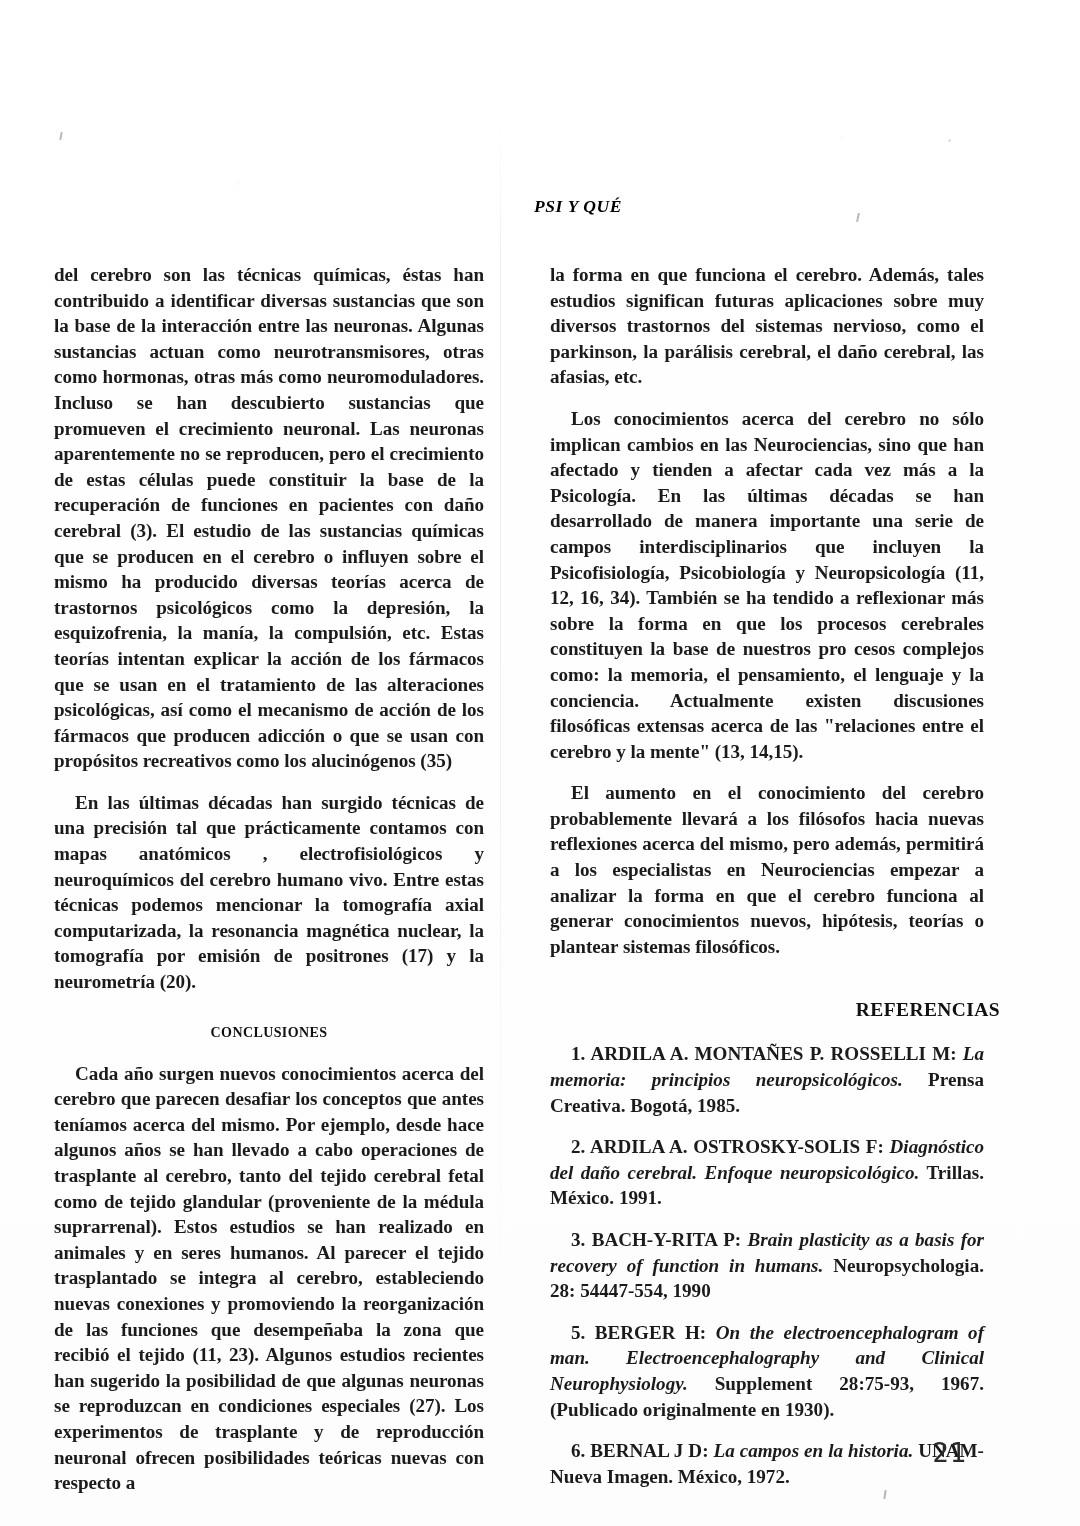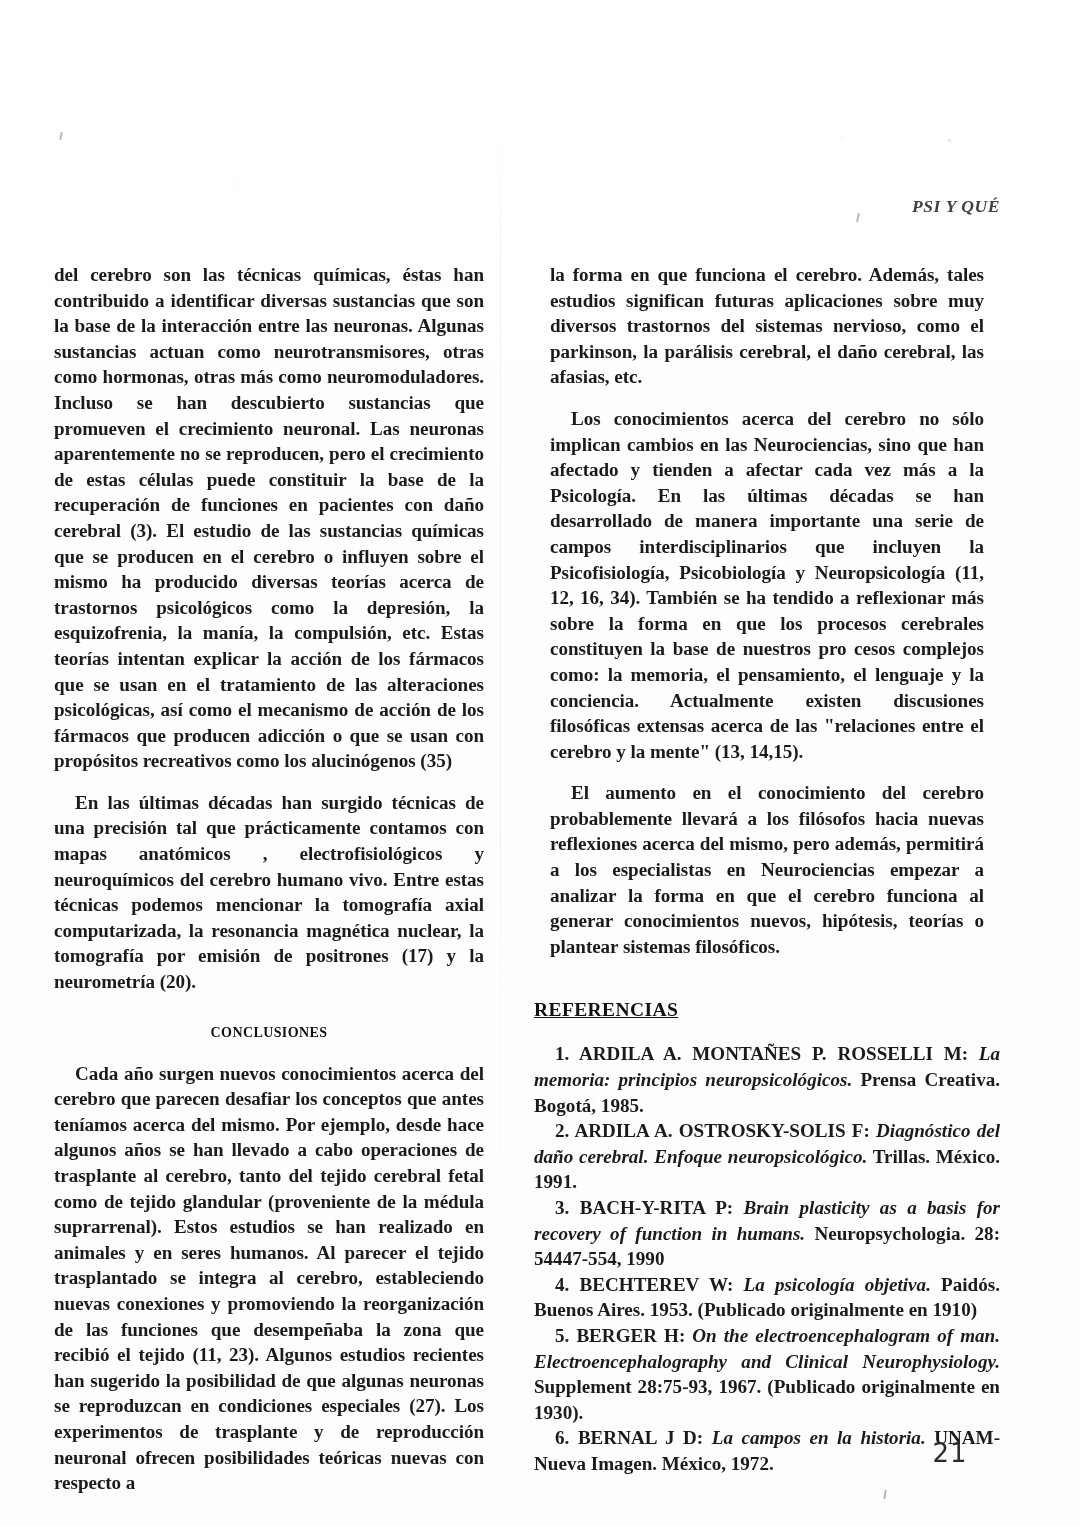--- a/index.html
+++ b/index.html
@@ -53,12 +53,12 @@
     left: 534px;
     top: 196px;
     width: 466px;
-    text-align: right;
+    text-align: left;
     font-style: italic;
     font-weight: bold;
     font-size: 17.5px;
     letter-spacing: 0.6px;
-    color: #404040;
+    color: #000000;
   }
 
   

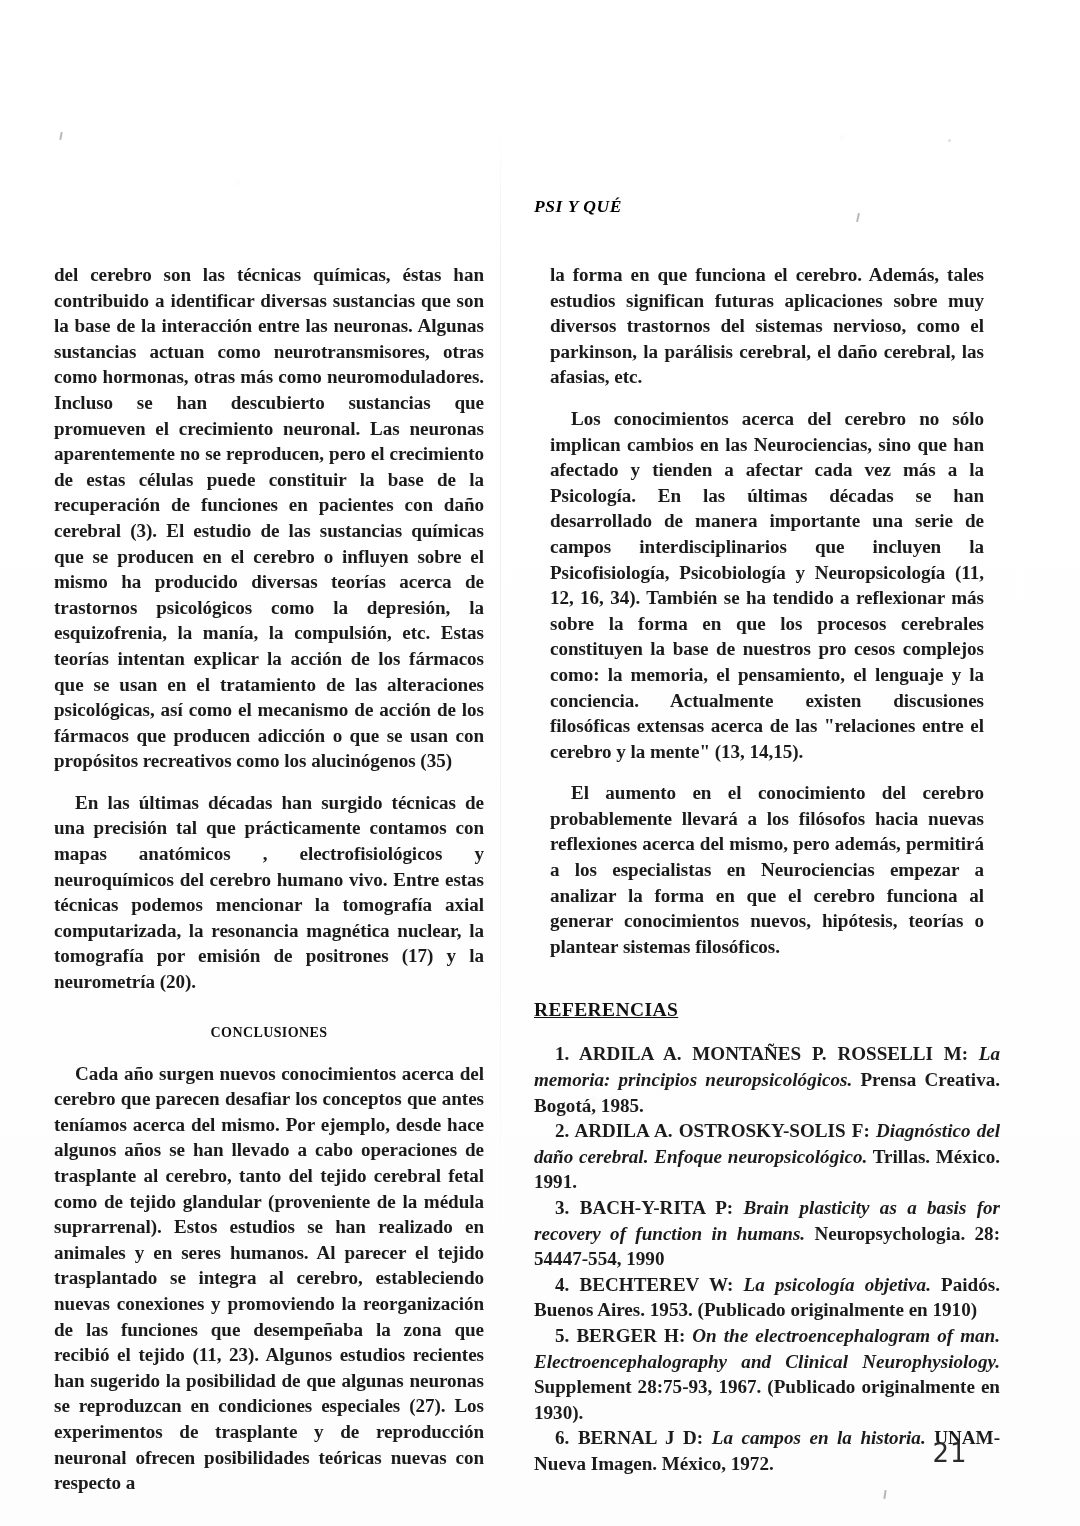--- a/index.html
+++ b/index.html
@@ -91,12 +91,11 @@
   }
   h2.references-heading {
     margin: 40px 0 20px 0;
-    text-align: left;
+    text-align: right;
     font-size: 19.5px;
     font-weight: bold;
     letter-spacing: 0.4px;
     color: #111;
-    text-decoration: underline;
   }
 
   

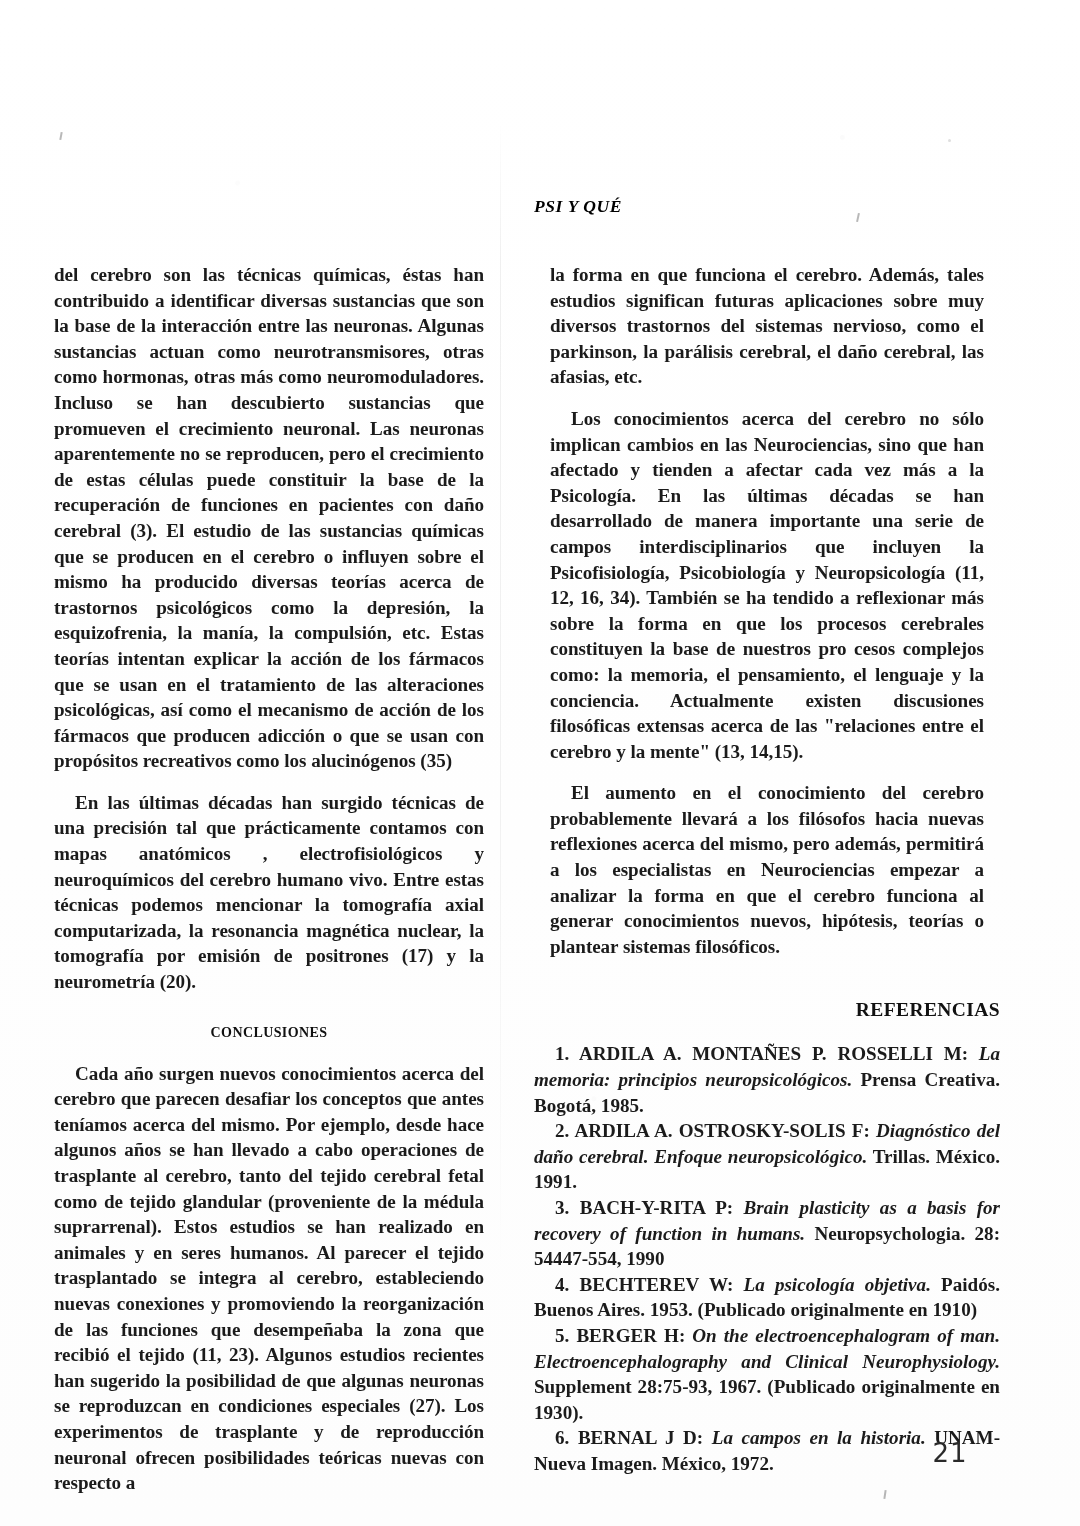--- a/index.html
+++ b/index.html
@@ -106,7 +106,7 @@
     text-align: justify;
     text-indent: 21px;
     font-weight: bold;
-    margin: 0;
+    margin: 16px;
     color: #1b1b1b;
   }
   .ref-list li i { font-style: italic; }

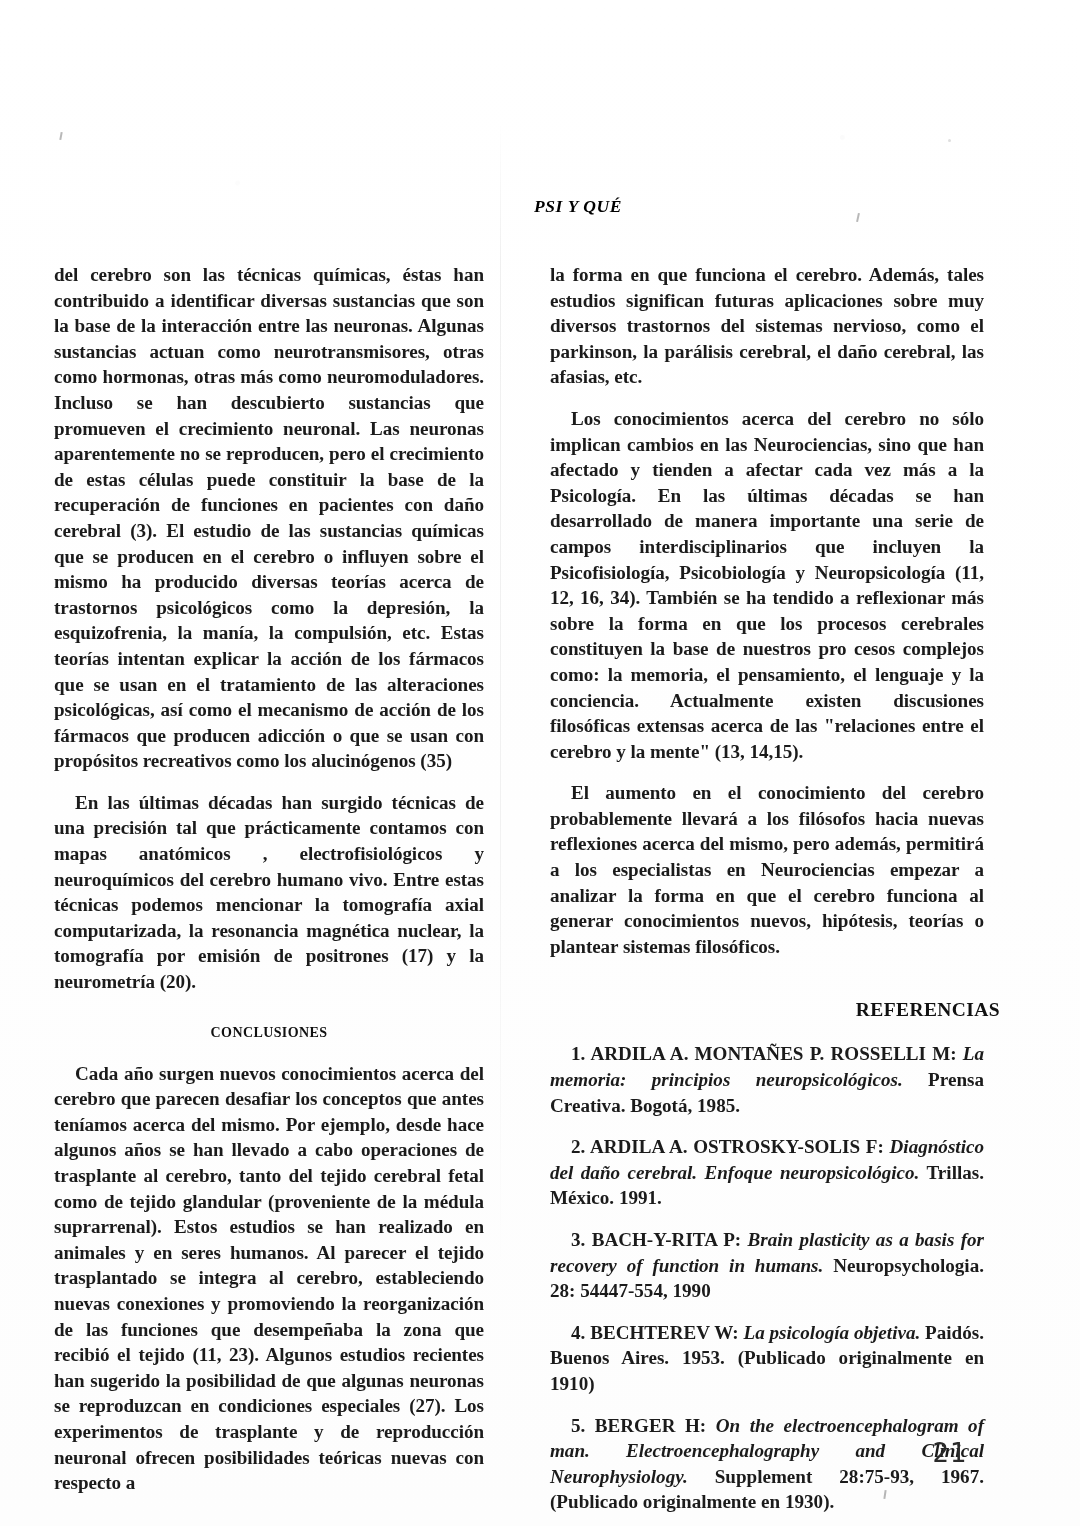--- a/index.html
+++ b/index.html
@@ -170,12 +170,6 @@
       <span>Neuropsychologia. 28: 54447-554, 1990</span>
     </li>
     <li>
-      <span>4.</span>
-      <span>BECHTEREV W:</span>
-      <i>La psicología objetiva.</i>
-      <span>Paidós. Buenos Aires. 1953. (Publicado originalmente en 1910)</span>
-    </li>
-    <li>
       <span>5.</span>
       <span>BERGER H:</span>
       <i>On the electroencephalogram of man. Electroencephalography and Clinical Neurophysiology.</i>

